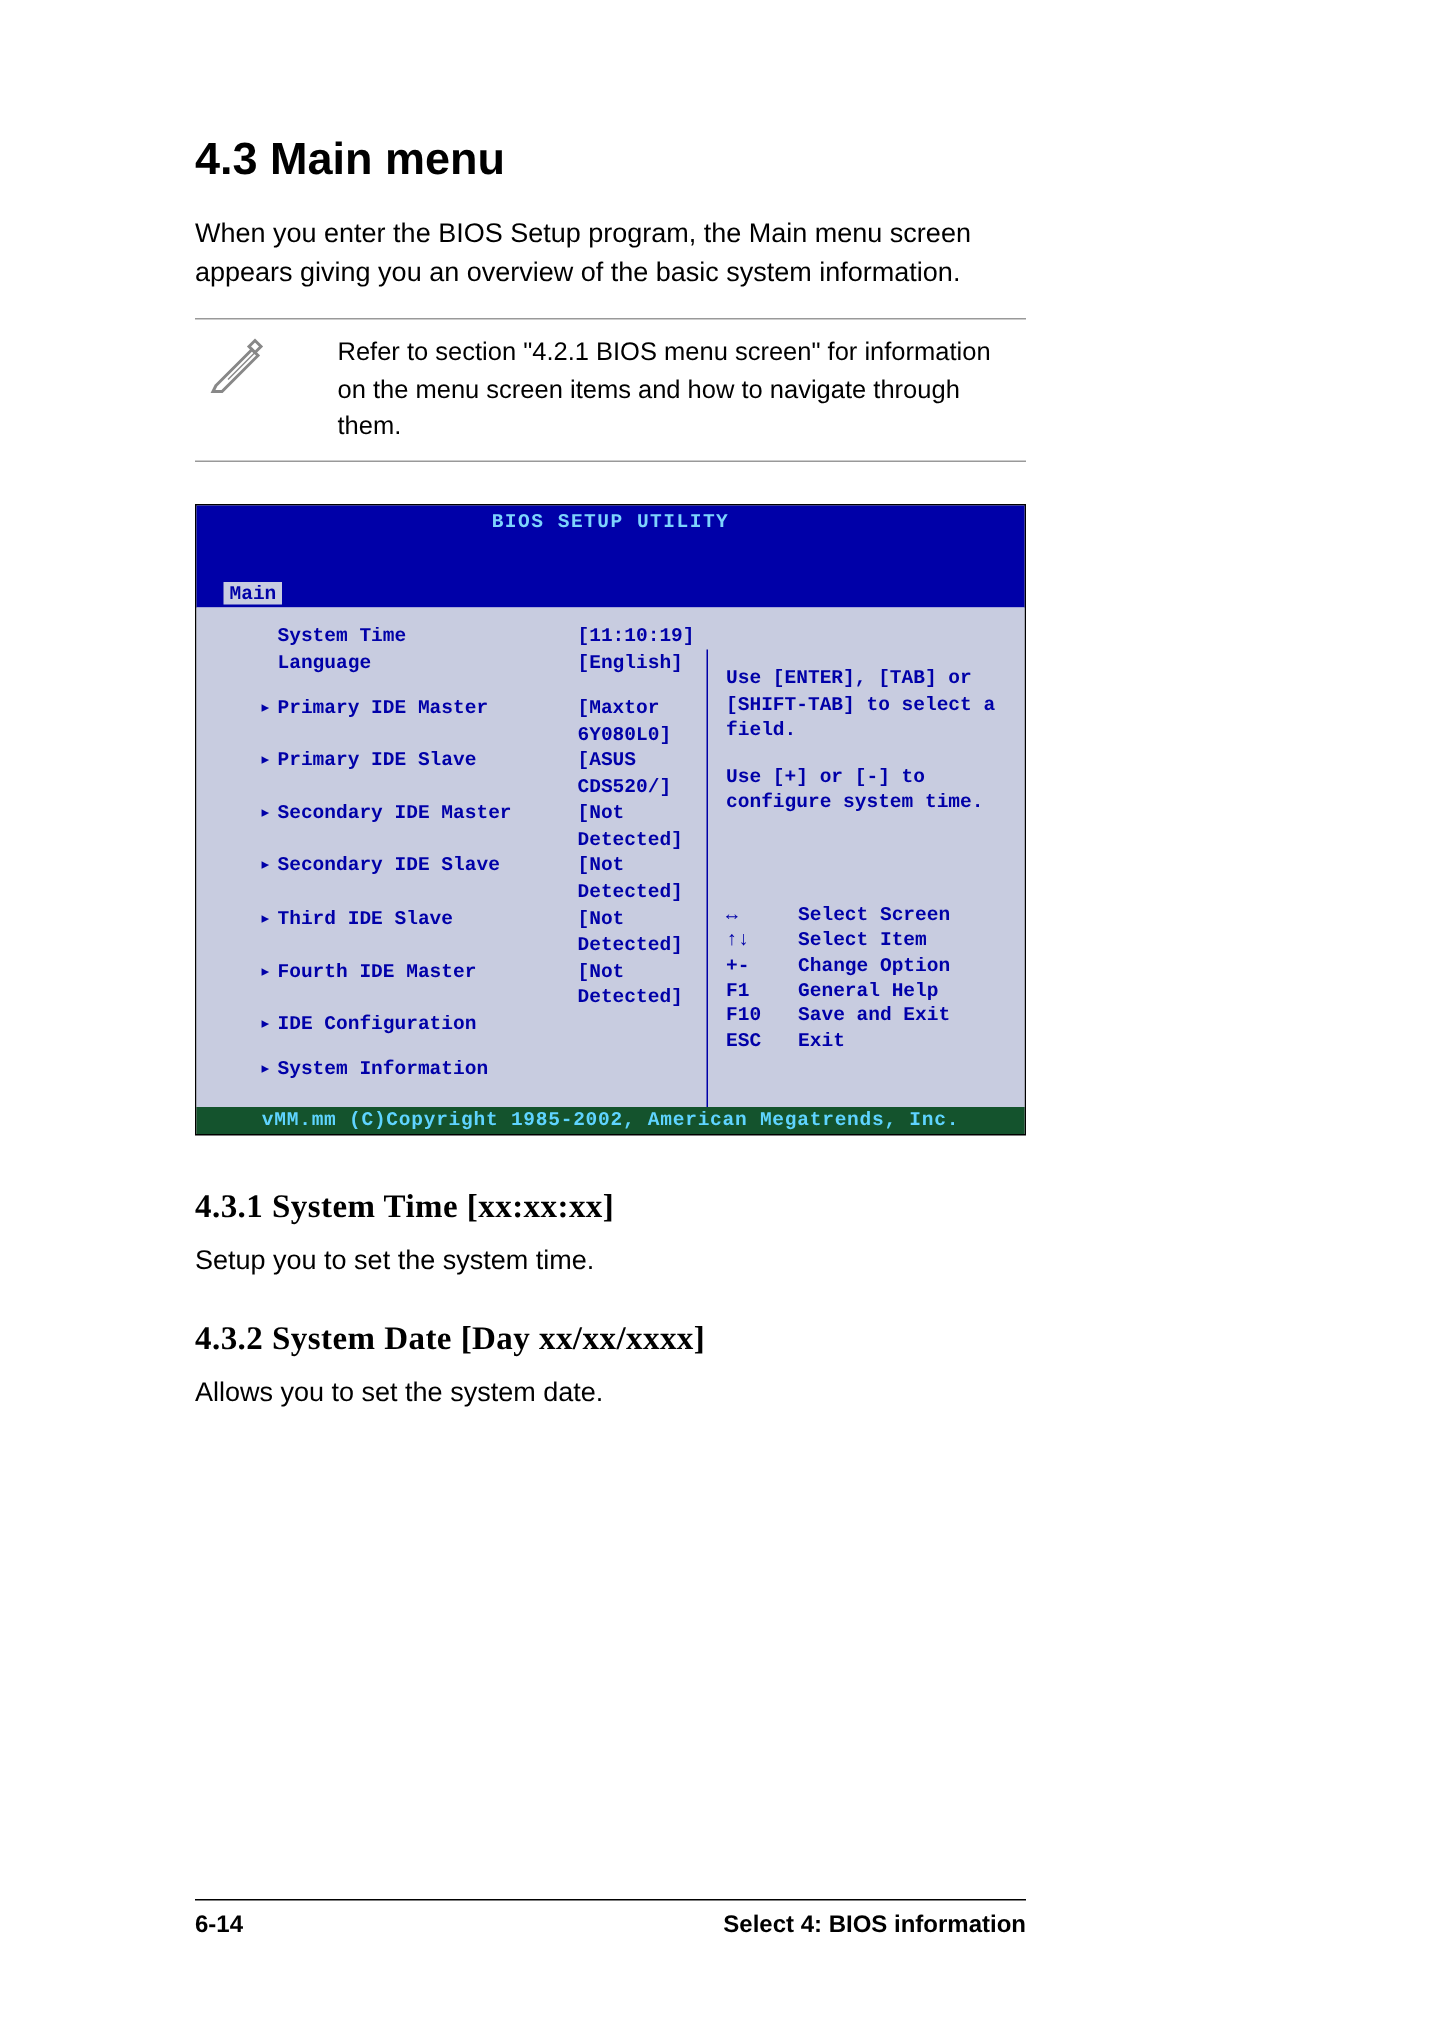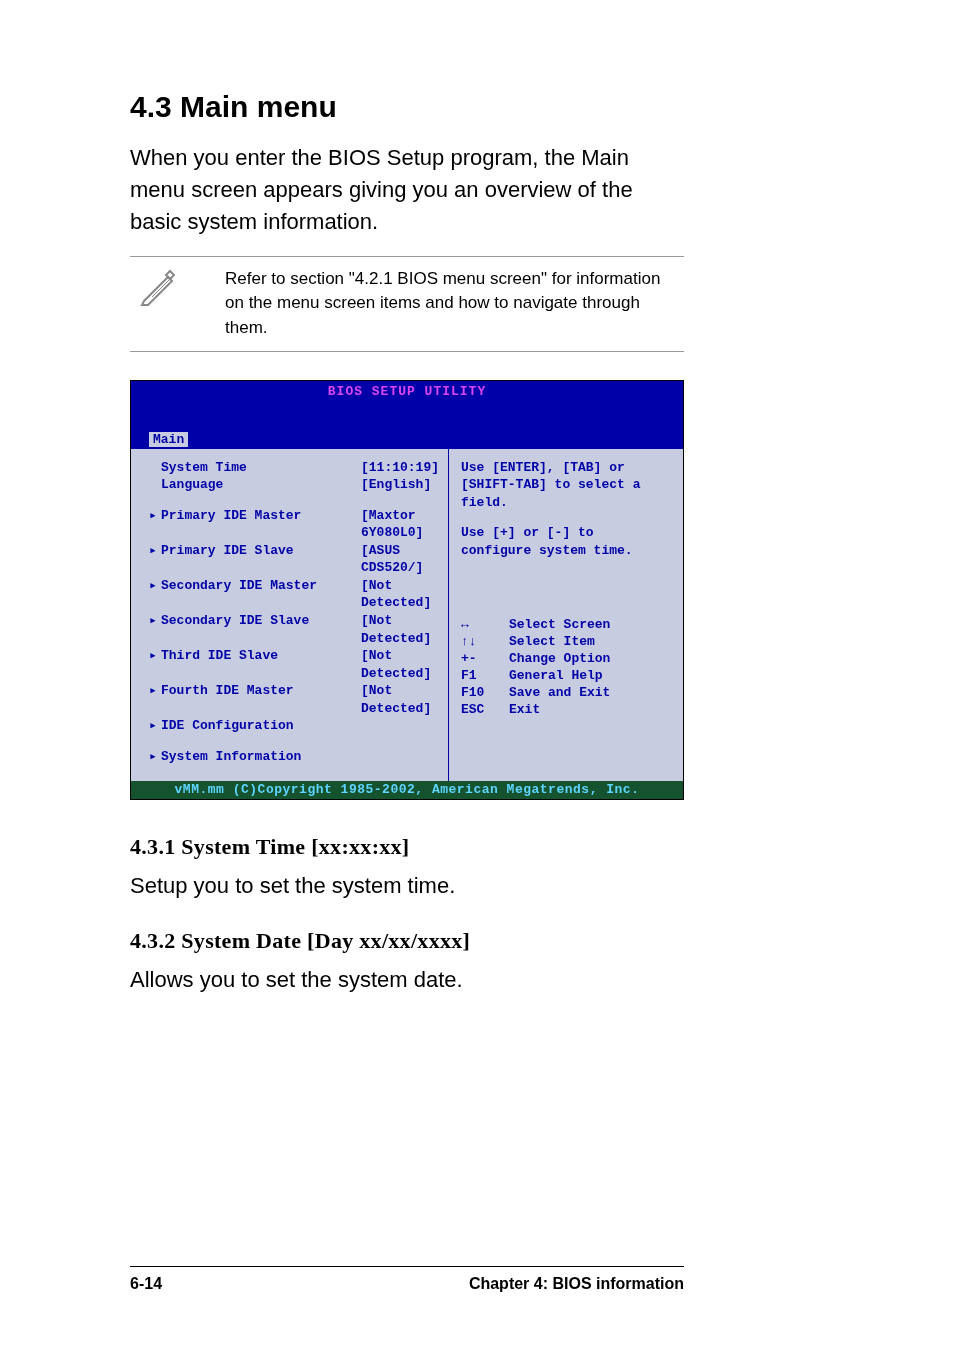--- a/index.html
+++ b/index.html
@@ -22,7 +22,7 @@
     margin: 0 0 18px 0;
   }
   p.body {
-    font-size: 22px;
+    font-size: 18px;
     line-height: 1.45;
     margin: 0 0 18px 0;
   }

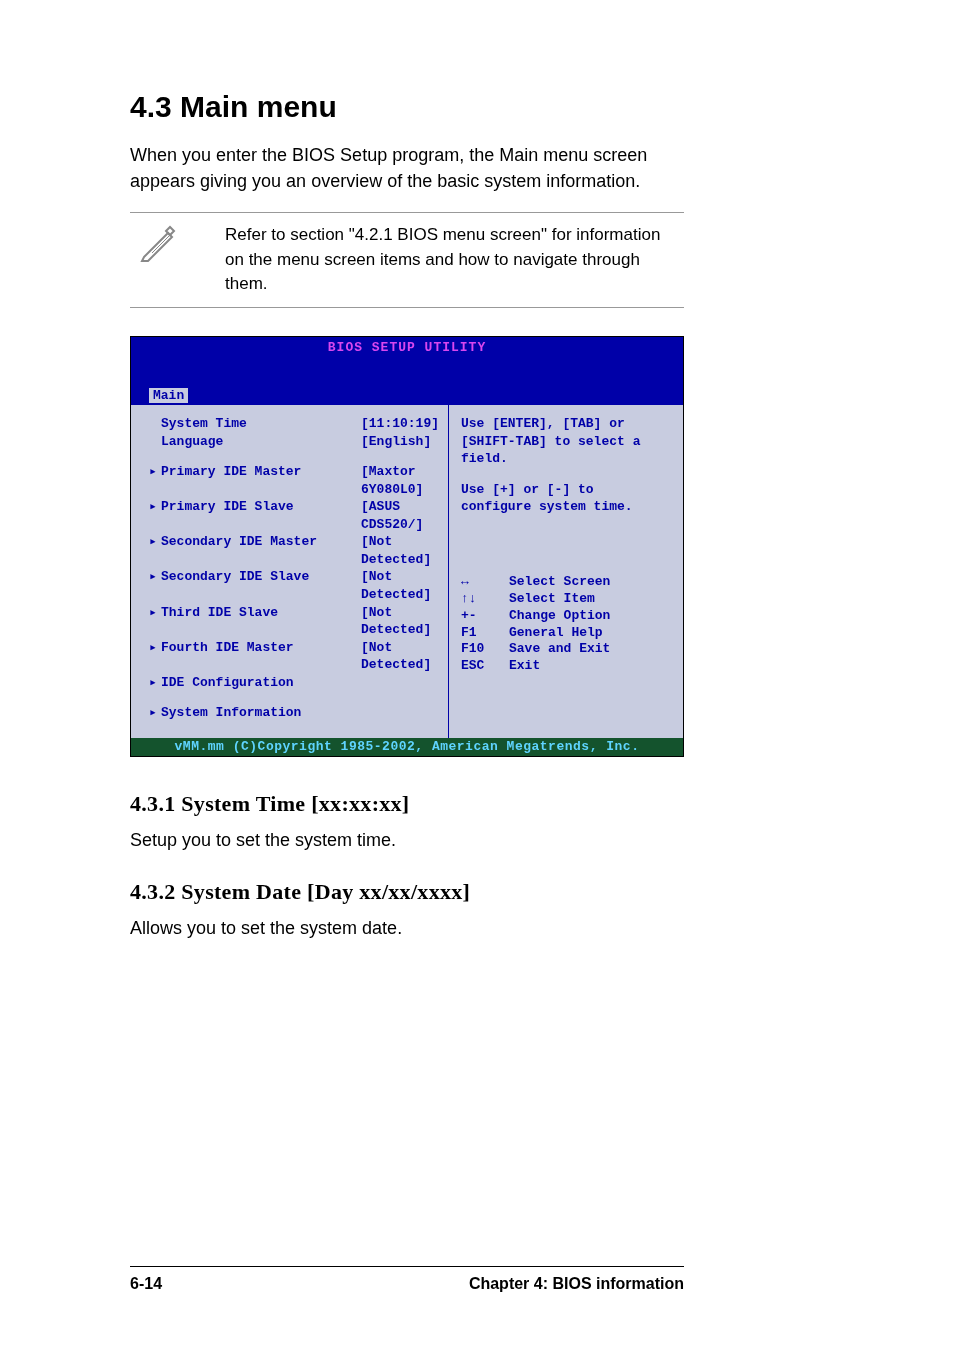--- a/index.html
+++ b/index.html
@@ -61,7 +61,7 @@
   }
   .bios-title {
     text-align: center;
-    color: #d946ef;
+    color: #7dd3fc;
     font-weight: bold;
     padding: 1px 0;
     letter-spacing: 1px;

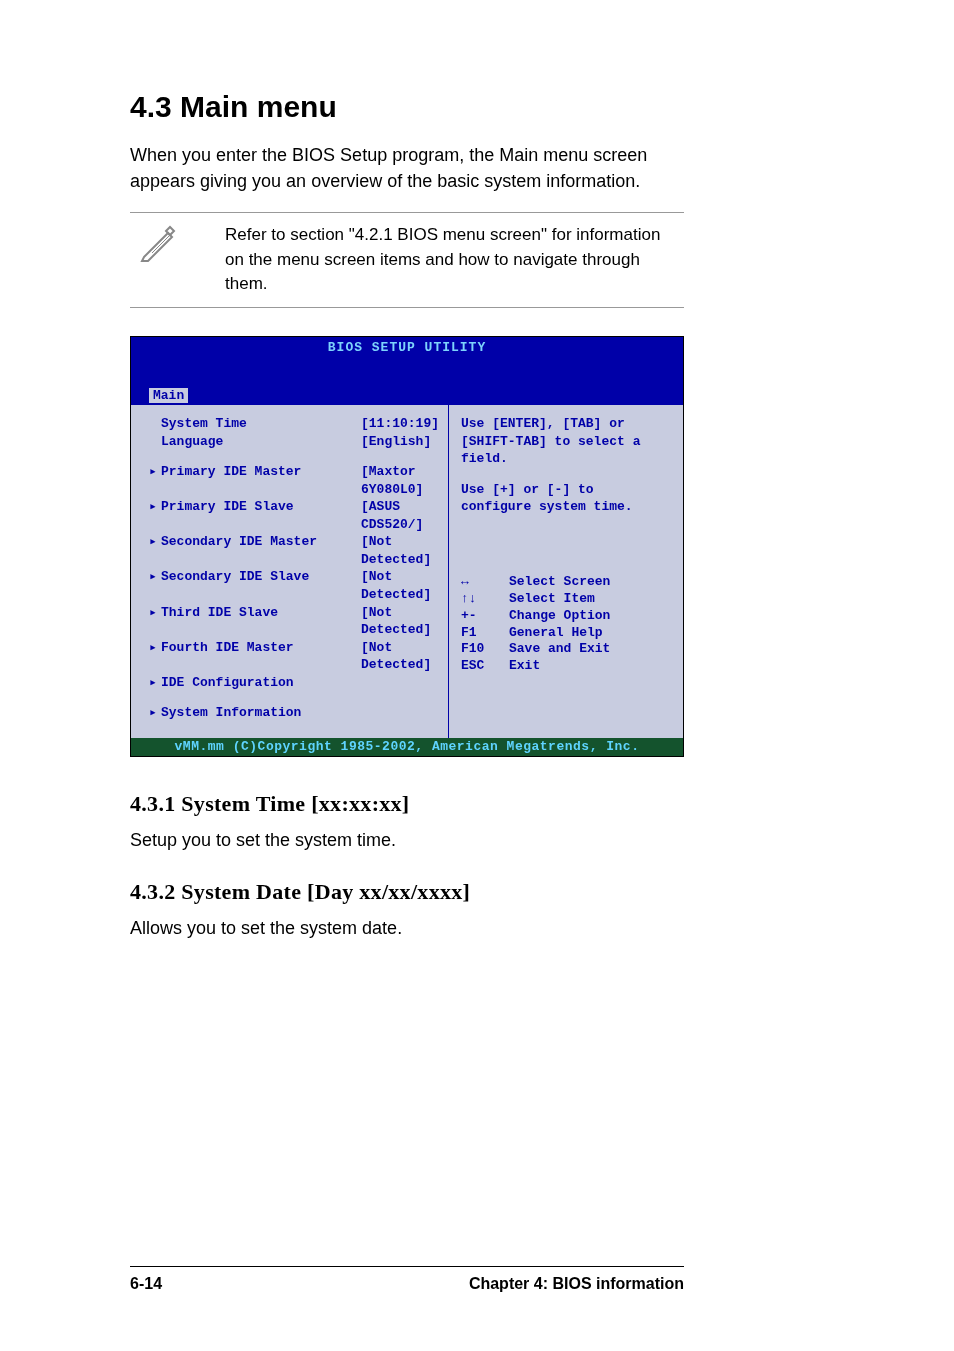--- a/index.html
+++ b/index.html
@@ -89,6 +89,7 @@
   .bios-row {
     display: flex;
     line-height: 1.35;
+    margin-left: 24px;
   }
   .bios-arrow {
     width: 12px;

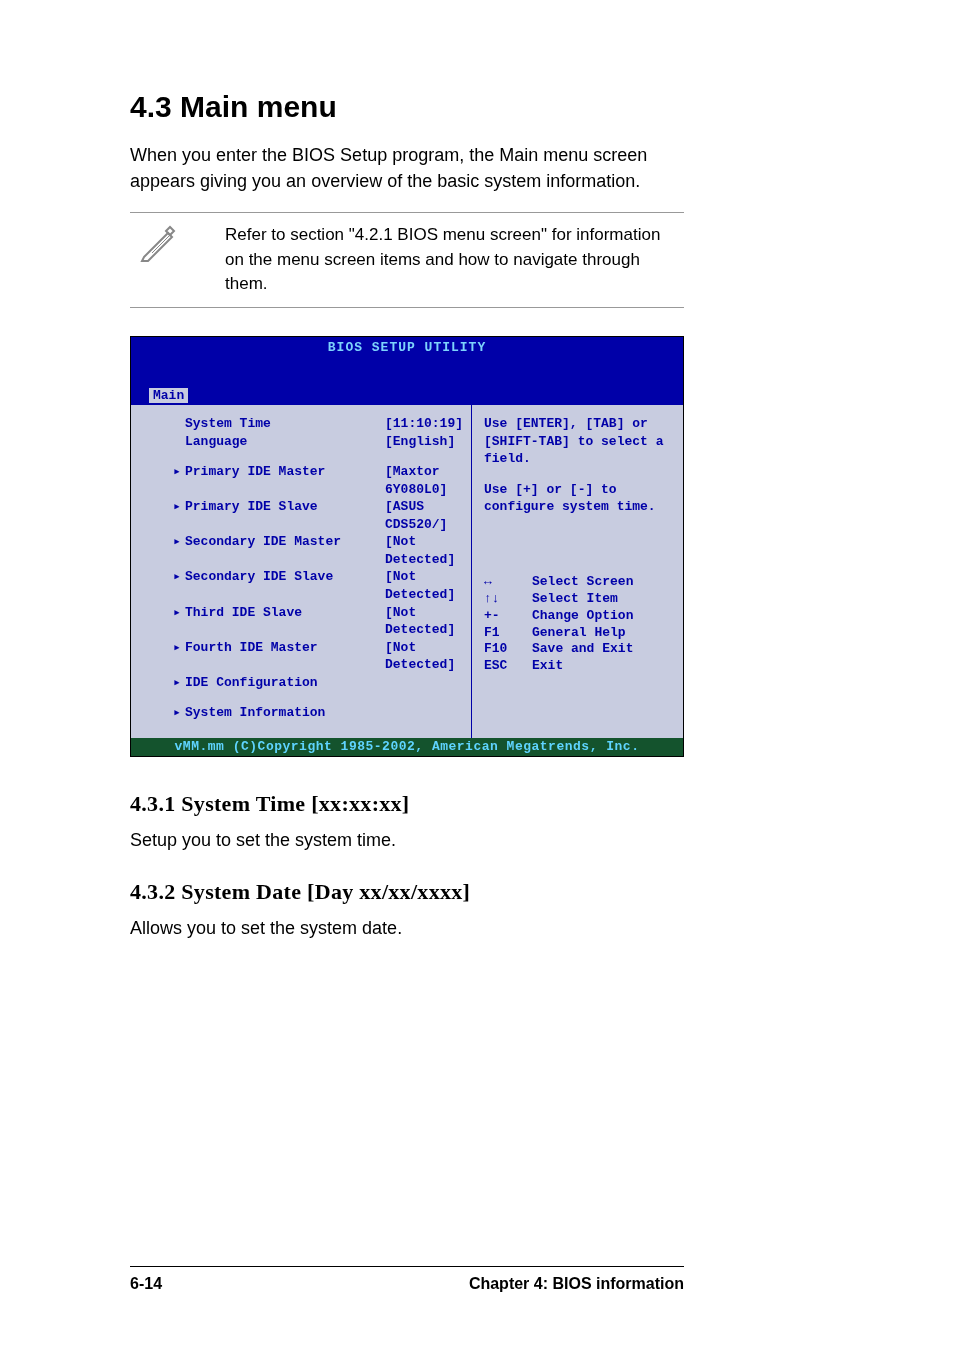--- a/index.html
+++ b/index.html
@@ -110,6 +110,7 @@
     display: flex;
     flex-direction: column;
     color: #0000a8;
+    margin-top: 28px;
   }
   .bios-help-top { flex: 0 0 auto; line-height:1.35; }
   .bios-help-keys {

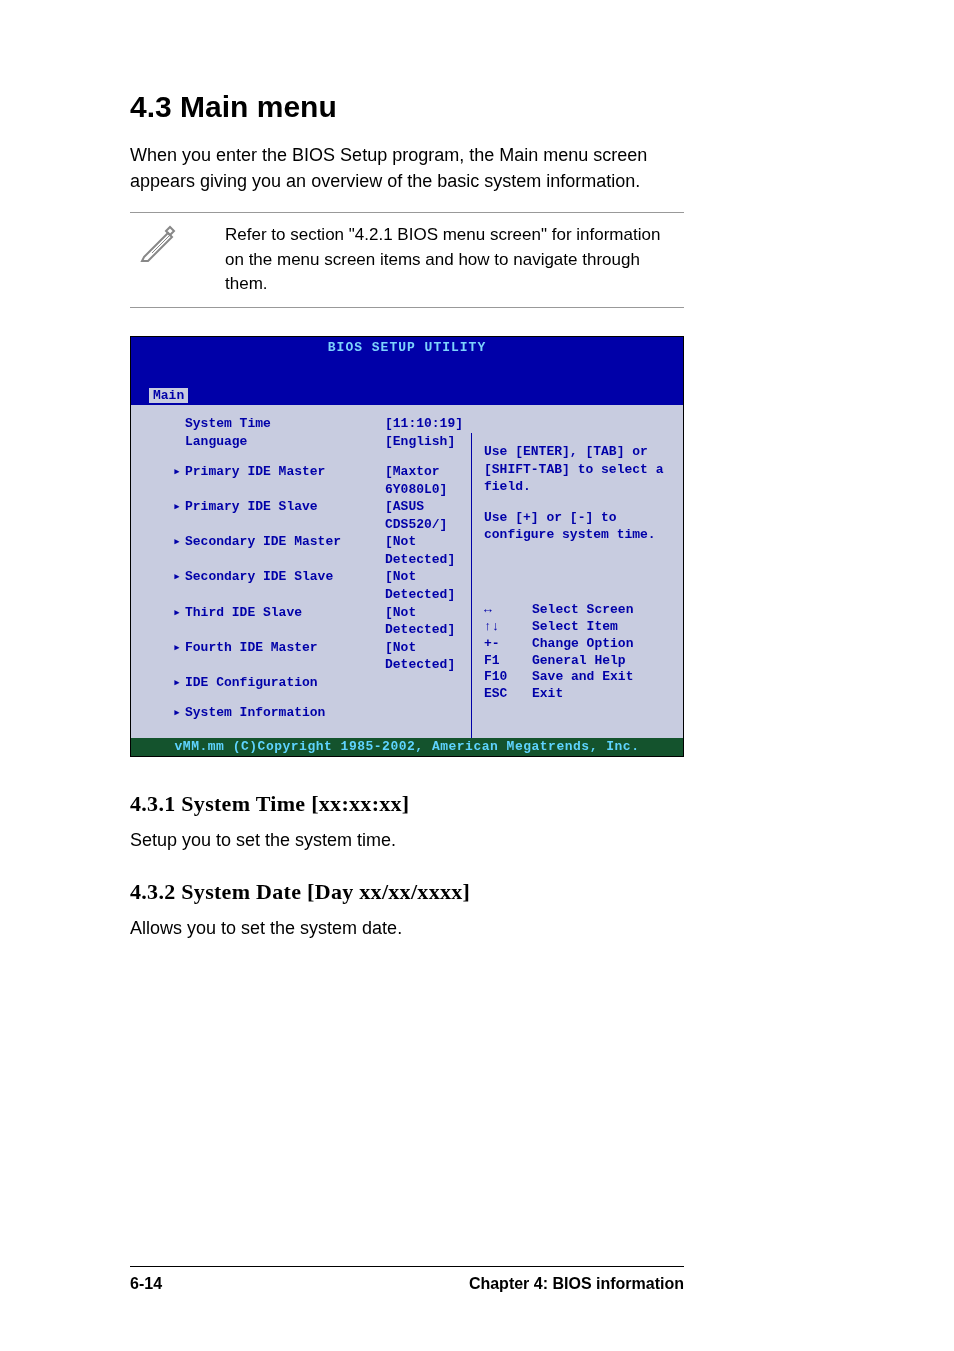--- a/index.html
+++ b/index.html
@@ -284,7 +284,7 @@
 
   <div class="page-footer">
     <span>6-14</span>
-    <span>Chapter 4: BIOS information</span>
+    <span>Select 4: BIOS information</span>
   </div>
 
 </div>

